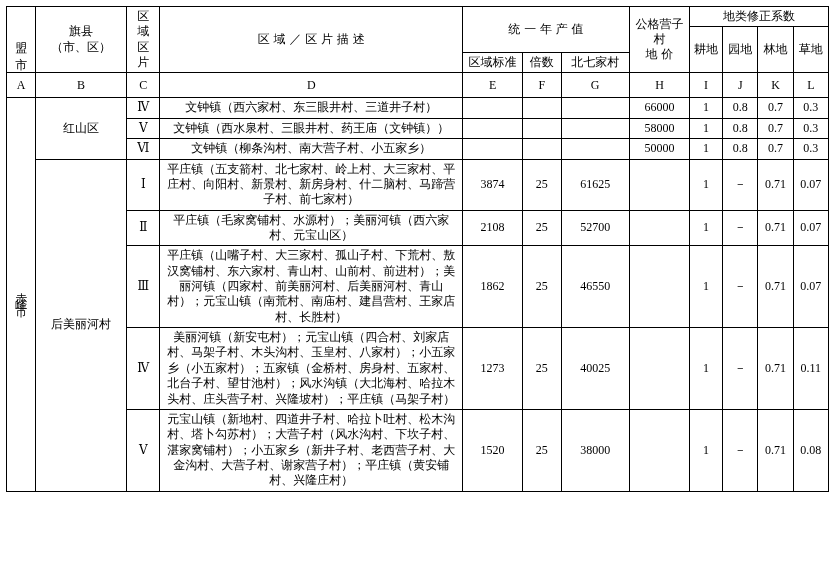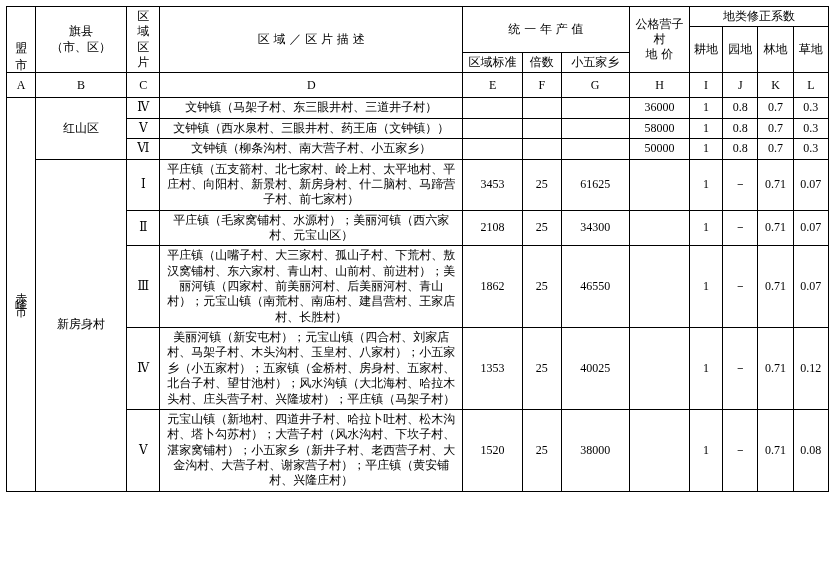--- a/index.html
+++ b/index.html
@@ -135,7 +135,7 @@
     <tr>
       <td class="hdr">区域标准</td>
       <td class="hdr">倍数</td>
-      <td class="hdr">小五家乡</td>
+      <td class="hdr">北七家村</td>
     </tr>
 
     <tr class="letterrow">

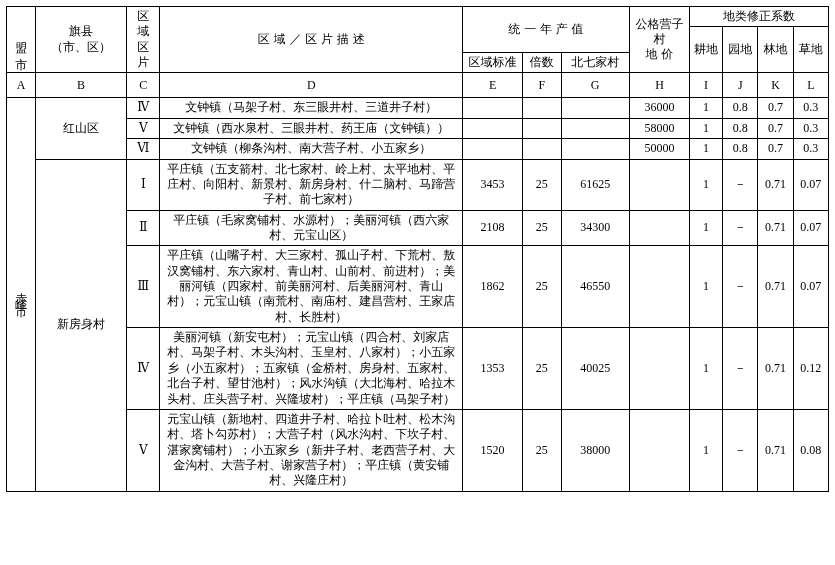--- a/index.html
+++ b/index.html
@@ -159,7 +159,7 @@
       </td>
       <td rowspan="3">红山区</td>
       <td class="roman">Ⅳ</td>
-      <td class="desc">文钟镇（马架子村、东三眼井村、三道井子村）</td>
+      <td class="desc">文钟镇（西六家村、东三眼井村、三道井子村）</td>
       <td class="num"></td>
       <td class="num"></td>
       <td class="num"></td>

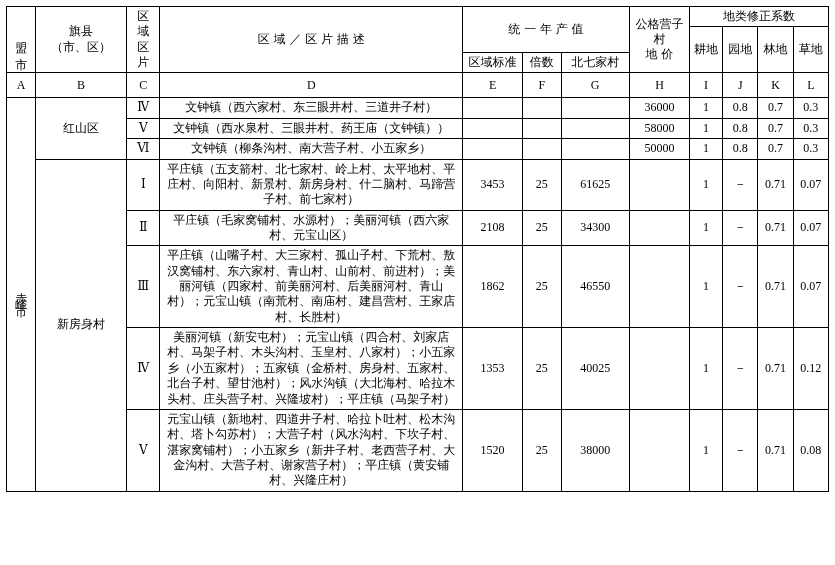--- a/index.html
+++ b/index.html
@@ -163,7 +163,7 @@
       <td class="num"></td>
       <td class="num"></td>
       <td class="num"></td>
-      <td class="num">36000</td>
+      <td class="num">66000</td>
       <td class="num">1</td>
       <td class="num">0.8</td>
       <td class="num">0.7</td>

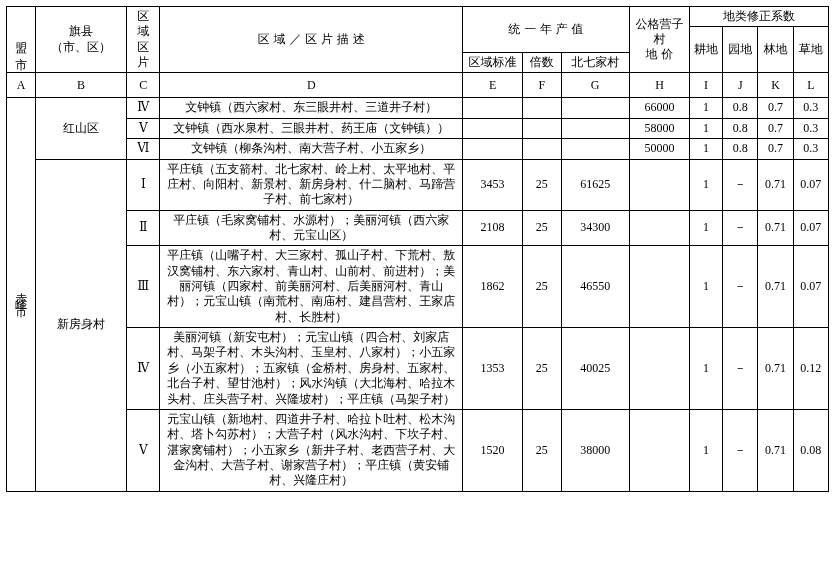--- a/index.html
+++ b/index.html
@@ -199,7 +199,7 @@
     <tr>
       <td rowspan="5">新房身村</td>
       <td class="roman">Ⅰ</td>
-      <td class="desc">平庄镇（五支箭村、北七家村、岭上村、太平地村、平庄村、向阳村、新景村、新房身村、什二脑村、马蹄营子村、前七家村）</td>
+      <td class="desc">平庄镇（五支箭村、北七家村、岭上村、大三家村、平庄村、向阳村、新景村、新房身村、什二脑村、马蹄营子村、前七家村）</td>
       <td class="num">3453</td>
       <td class="num">25</td>
       <td class="num">61625</td>

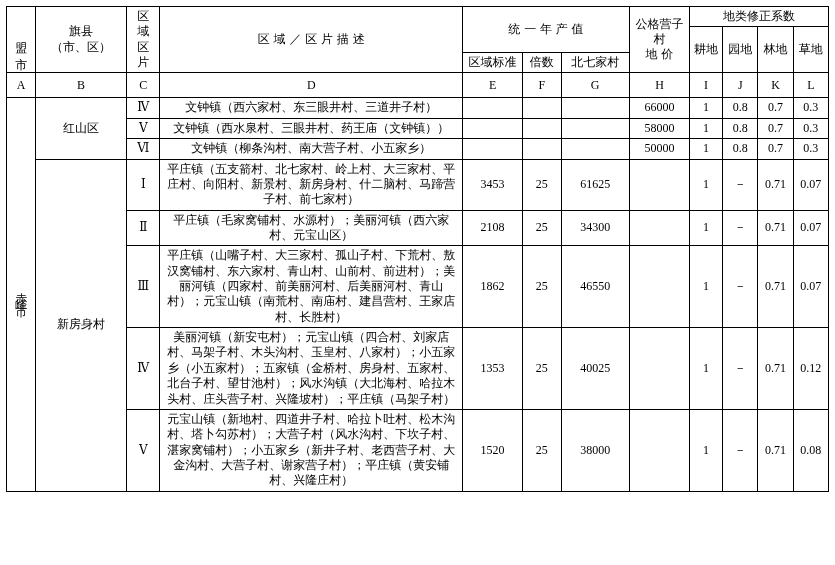--- a/index.html
+++ b/index.html
@@ -200,7 +200,7 @@
       <td rowspan="5">新房身村</td>
       <td class="roman">Ⅰ</td>
       <td class="desc">平庄镇（五支箭村、北七家村、岭上村、大三家村、平庄村、向阳村、新景村、新房身村、什二脑村、马蹄营子村、前七家村）</td>
-      <td class="num">3453</td>
+      <td class="num">3874</td>
       <td class="num">25</td>
       <td class="num">61625</td>
       <td class="num"></td>

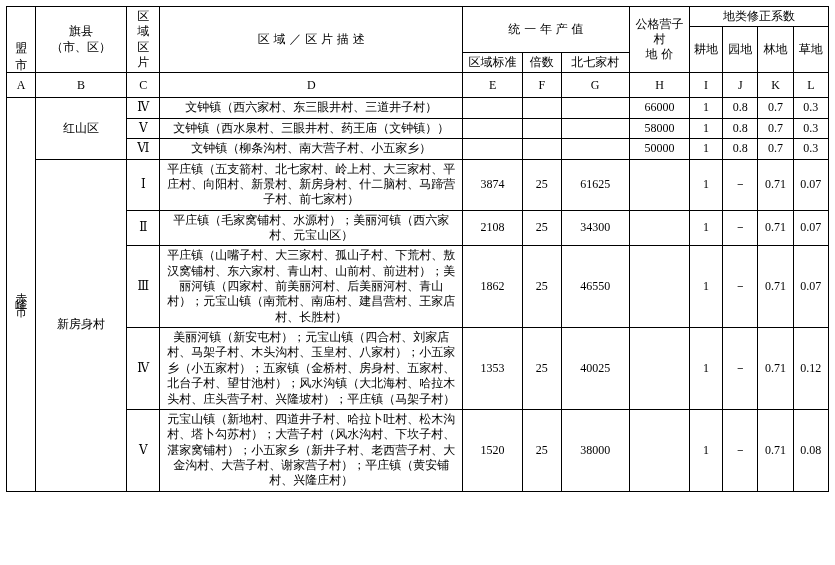--- a/index.html
+++ b/index.html
@@ -215,7 +215,7 @@
       <td class="desc">平庄镇（毛家窝铺村、水源村）；美丽河镇（西六家村、元宝山区）</td>
       <td class="num">2108</td>
       <td class="num">25</td>
-      <td class="num">34300</td>
+      <td class="num">52700</td>
       <td class="num"></td>
       <td class="num">1</td>
       <td class="num">－</td>

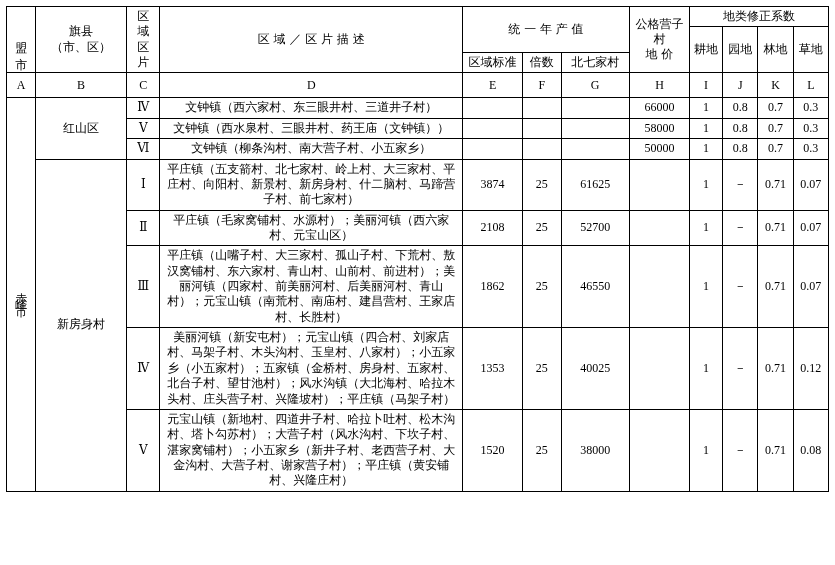--- a/index.html
+++ b/index.html
@@ -197,7 +197,7 @@
     </tr>
 
     <tr>
-      <td rowspan="5">新房身村</td>
+      <td rowspan="5">后美丽河村</td>
       <td class="roman">Ⅰ</td>
       <td class="desc">平庄镇（五支箭村、北七家村、岭上村、大三家村、平庄村、向阳村、新景村、新房身村、什二脑村、马蹄营子村、前七家村）</td>
       <td class="num">3874</td>

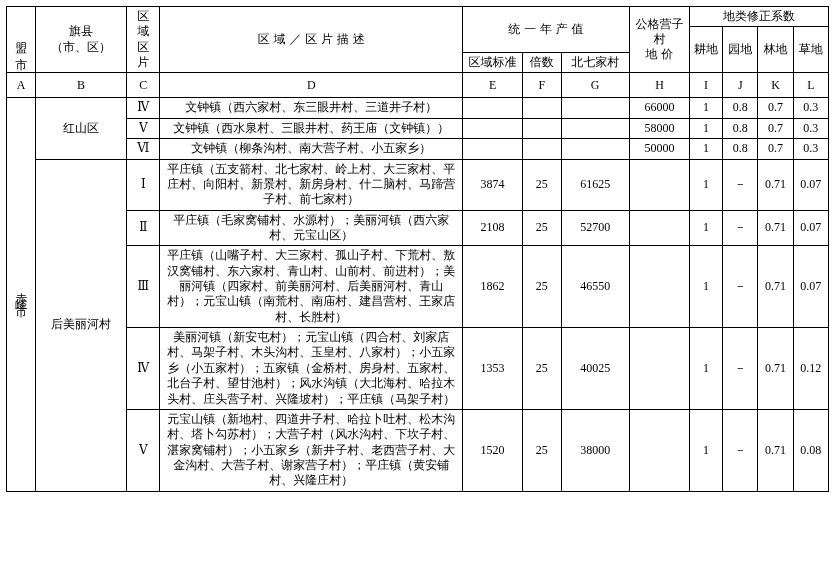--- a/index.html
+++ b/index.html
@@ -239,7 +239,7 @@
     <tr>
       <td class="roman">Ⅳ</td>
       <td class="desc">美丽河镇（新安屯村）；元宝山镇（四合村、刘家店村、马架子村、木头沟村、玉皇村、八家村）；小五家乡（小五家村）；五家镇（金桥村、房身村、五家村、北台子村、望甘池村）；风水沟镇（大北海村、哈拉木头村、庄头营子村、兴隆坡村）；平庄镇（马架子村）</td>
-      <td class="num">1353</td>
+      <td class="num">1273</td>
       <td class="num">25</td>
       <td class="num">40025</td>
       <td class="num"></td>

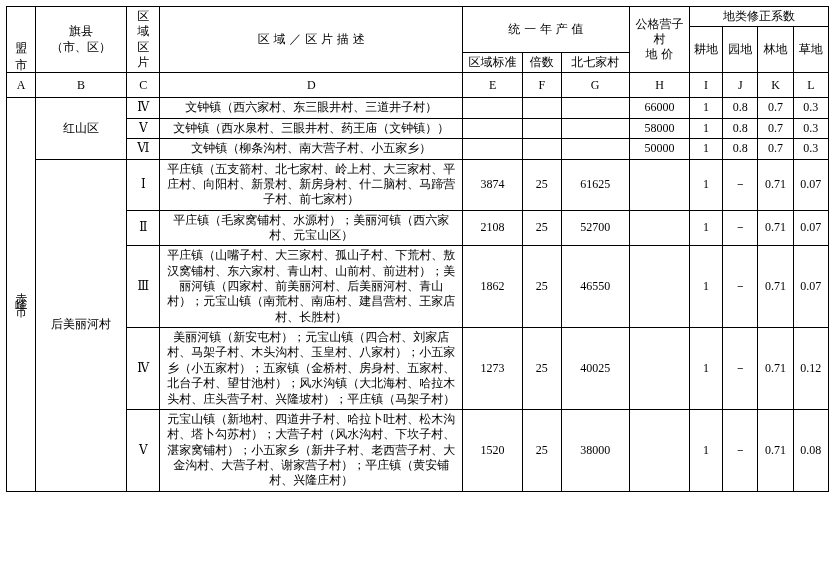--- a/index.html
+++ b/index.html
@@ -246,7 +246,7 @@
       <td class="num">1</td>
       <td class="num">－</td>
       <td class="num">0.71</td>
-      <td class="num">0.12</td>
+      <td class="num">0.11</td>
     </tr>
 
     <tr>

